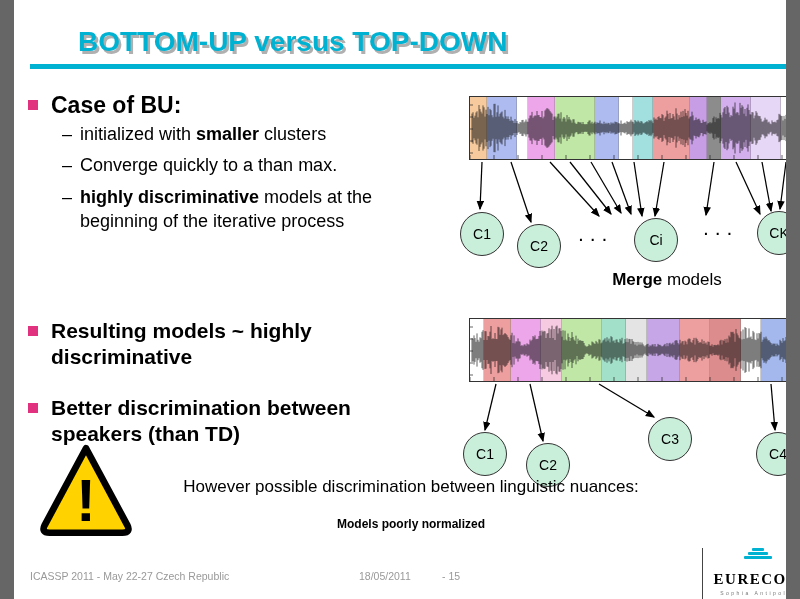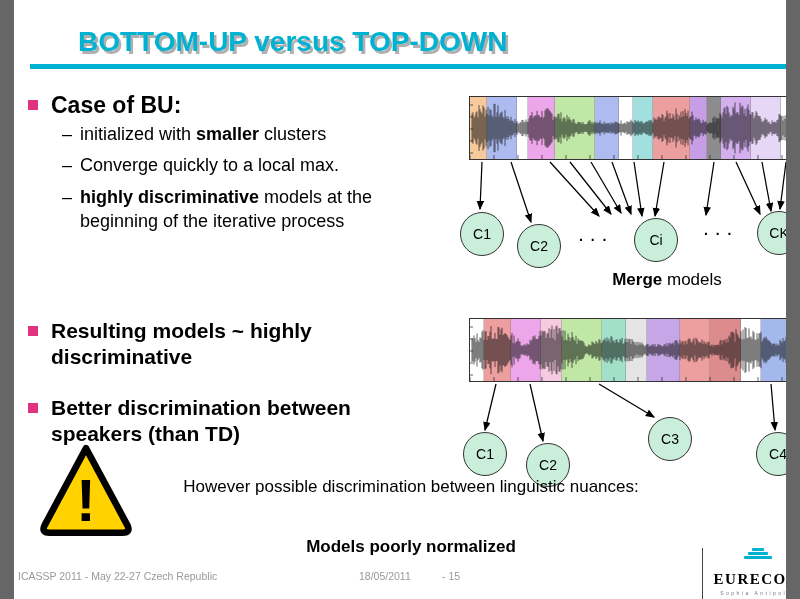--- a/index.html
+++ b/index.html
@@ -84,7 +84,7 @@
     </div>
     <div class="subitem">
       <span class="dash">–</span>
-      <span><span>Converge quickly to a local max.</span><strong></strong><span></span></span>
+      <span><span>Converge quickly to a than max.</span><strong></strong><span></span></span>
     </div>
     <div class="subitem">
       <span class="dash">–</span>

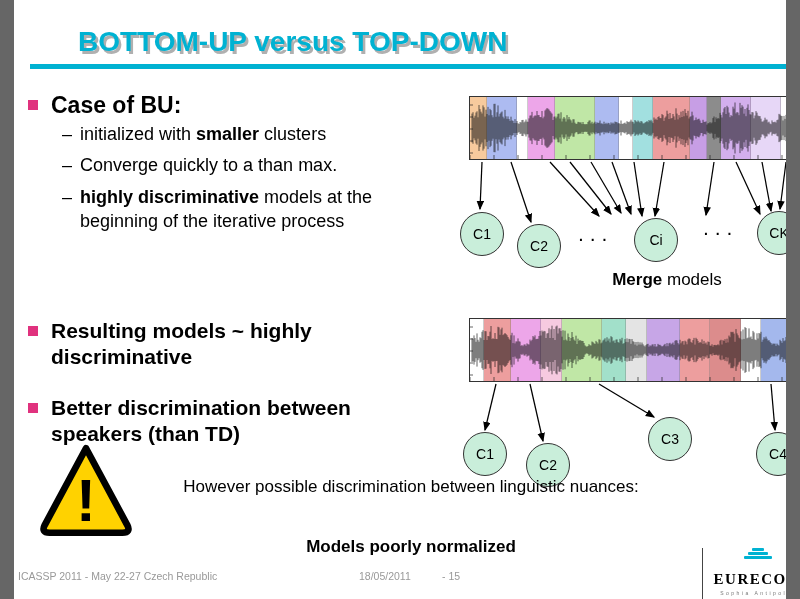--- a/index.html
+++ b/index.html
@@ -50,7 +50,7 @@
 
   .warning-svg{position:absolute;left:24px;top:437px;width:96px;height:107px;}
   .caption1{position:absolute;left:114px;top:477px;width:566px;text-align:center;font-size:17px;}
-  .caption2{position:absolute;left:114px;top:517px;width:566px;text-align:center;font-size:17px;font-weight:bold;margin-top:20px;}
+  .caption2{position:absolute;left:114px;top:517px;width:566px;text-align:center;font-size:12px;font-weight:bold;}
 
   .footer{position:absolute;left:0;top:566px;width:800px;font-size:10.5px;color:#999;}
   .f-left{position:absolute;left:4px;top:4px;}

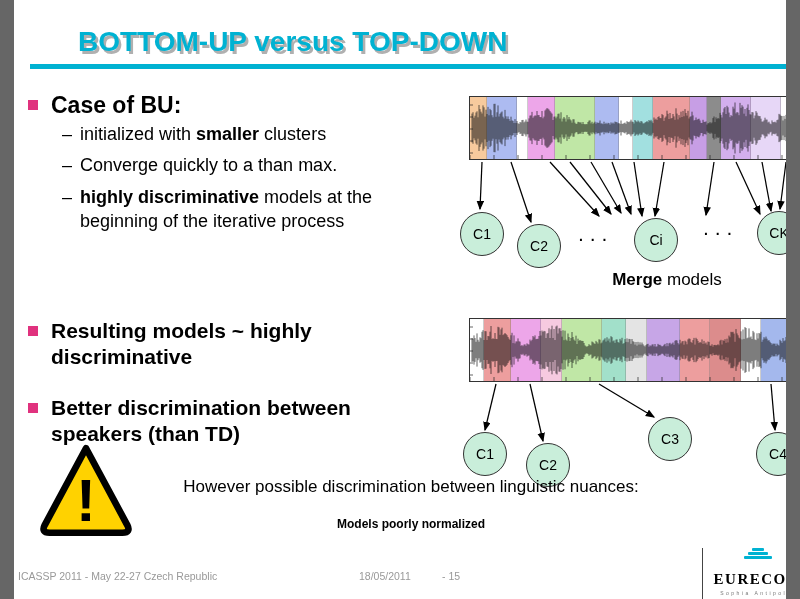--- a/index.html
+++ b/index.html
@@ -53,7 +53,7 @@
   .caption2{position:absolute;left:114px;top:517px;width:566px;text-align:center;font-size:12px;font-weight:bold;}
 
   .footer{position:absolute;left:0;top:566px;width:800px;font-size:10.5px;color:#999;}
-  .f-left{position:absolute;left:4px;top:4px;}
+  .f-left{position:absolute;left:16px;top:4px;}
   .f-date{position:absolute;left:345px;top:4px;}
   .f-page{position:absolute;left:428px;top:4px;}
   .f-sep{position:absolute;left:688px;top:-18px;width:1px;height:51px;background:#444;}

